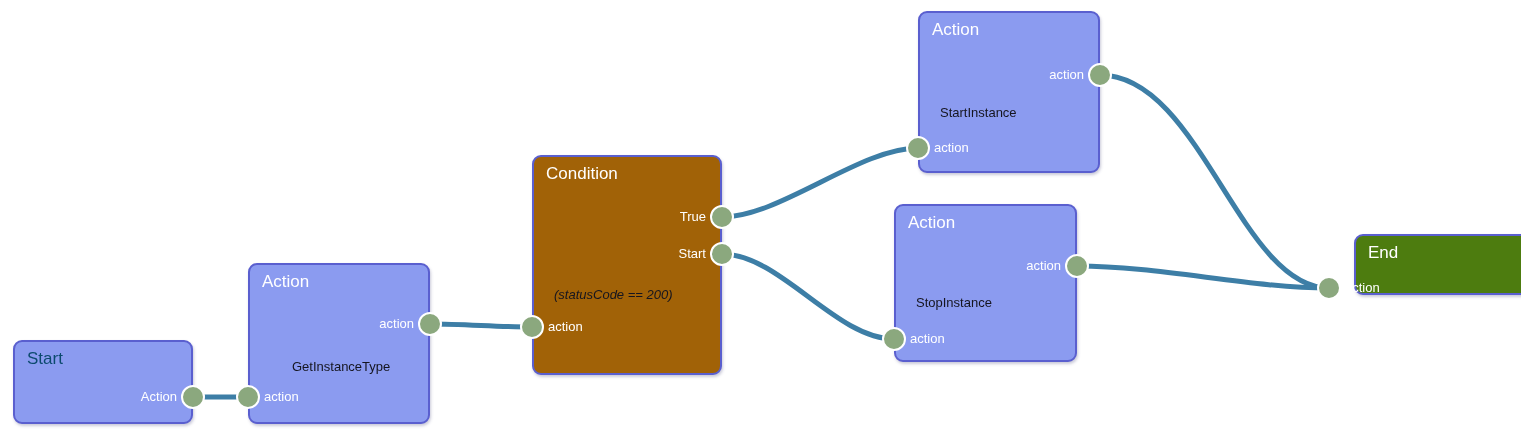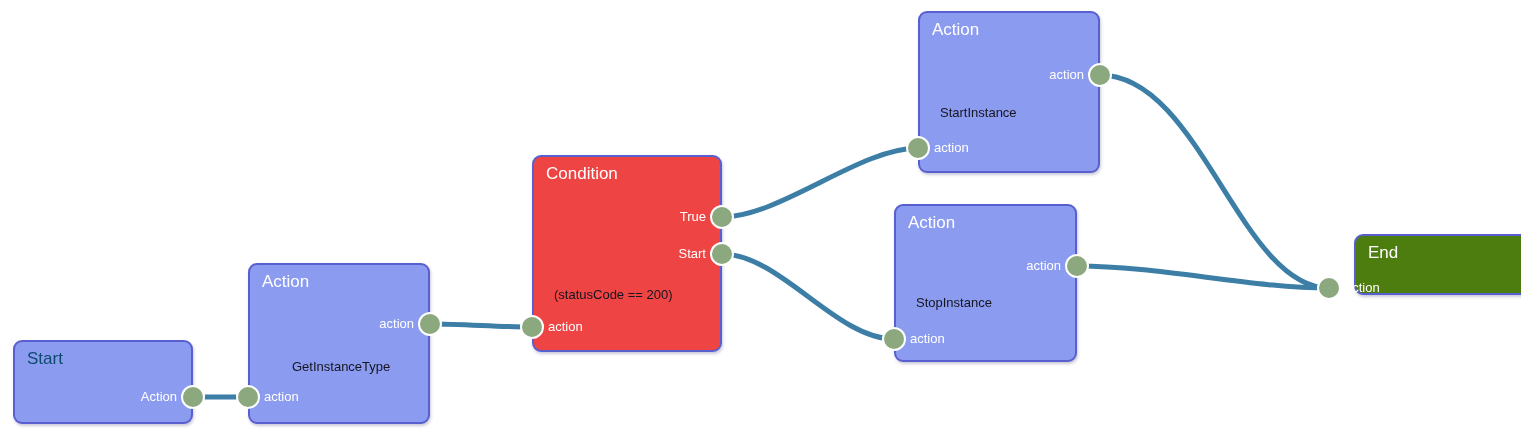--- a/index.html
+++ b/index.html
@@ -126,7 +126,7 @@
       <div class="port" style="left: 248px; top: 397px; background: rgb(139, 168, 126); border-color: rgb(255, 255, 255);"></div>
       <div class="port-label out" style="top: 324px; left: 414px;">action</div>
       <div class="port" style="left: 430px; top: 324px; background: rgb(139, 168, 126); border-color: rgb(255, 255, 255);"></div>
-      <div class="node" style="left: 532px; top: 155px; width: 190px; height: 197px; background: #ef4444; border-color: rgb(90, 95, 207);">
+      <div class="node" style="left: 532px; top: 155px; width: 190px; height: 220px; background: #a16207; border-color: rgb(90, 95, 207);">
         <div class="node-title" style="color: rgb(255, 255, 255);">Condition</div>
         <div class="node-body" style="top: 128px; color: rgb(21, 21, 31);">(statusCode == 200)</div>
       </div>

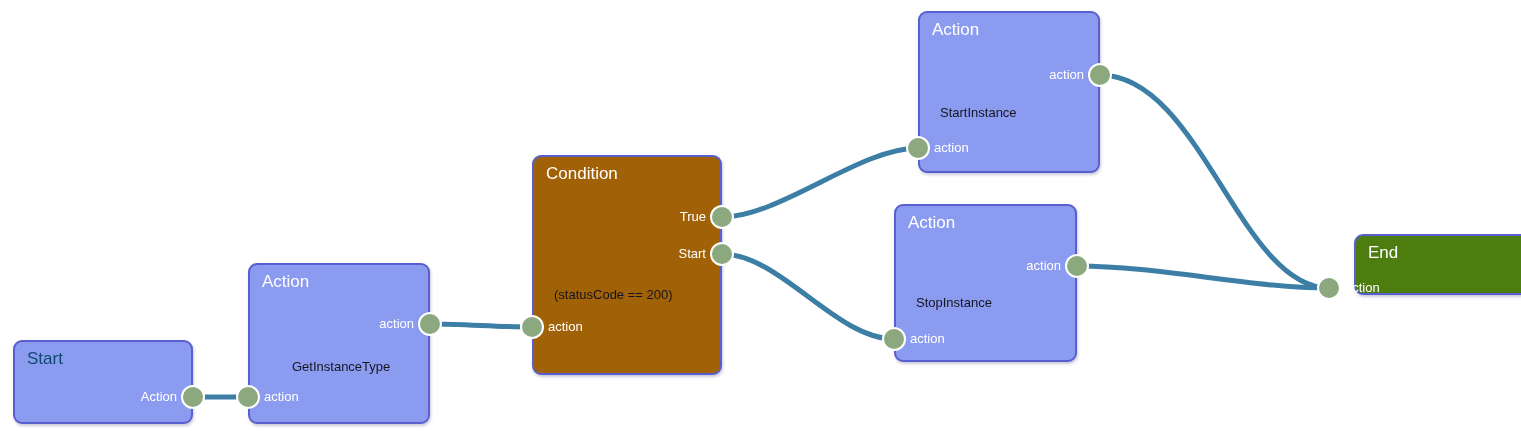--- a/index.html
+++ b/index.html
@@ -128,7 +128,7 @@
       <div class="port" style="left: 430px; top: 324px; background: rgb(139, 168, 126); border-color: rgb(255, 255, 255);"></div>
       <div class="node" style="left: 532px; top: 155px; width: 190px; height: 220px; background: #a16207; border-color: rgb(90, 95, 207);">
         <div class="node-title" style="color: rgb(255, 255, 255);">Condition</div>
-        <div class="node-body" style="top: 128px; color: rgb(21, 21, 31);">(statusCode == 200)</div>
+        <div class="node-body" style="top: 128px; color: rgb(21, 21, 31); font-style: italic;">(statusCode == 200)</div>
       </div>
       <div class="port-label in" style="top: 327px; left: 548px;">action</div>
       <div class="port" style="left: 532px; top: 327px; background: rgb(139, 168, 126); border-color: rgb(255, 255, 255);"></div>

